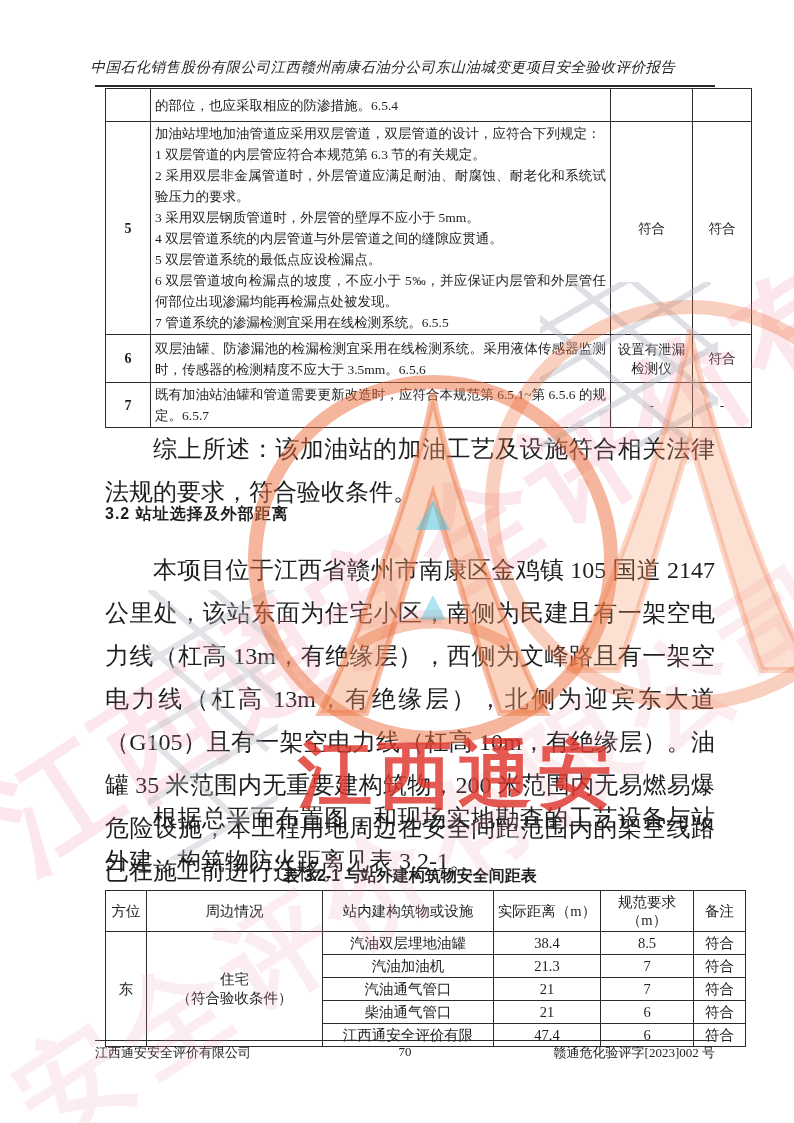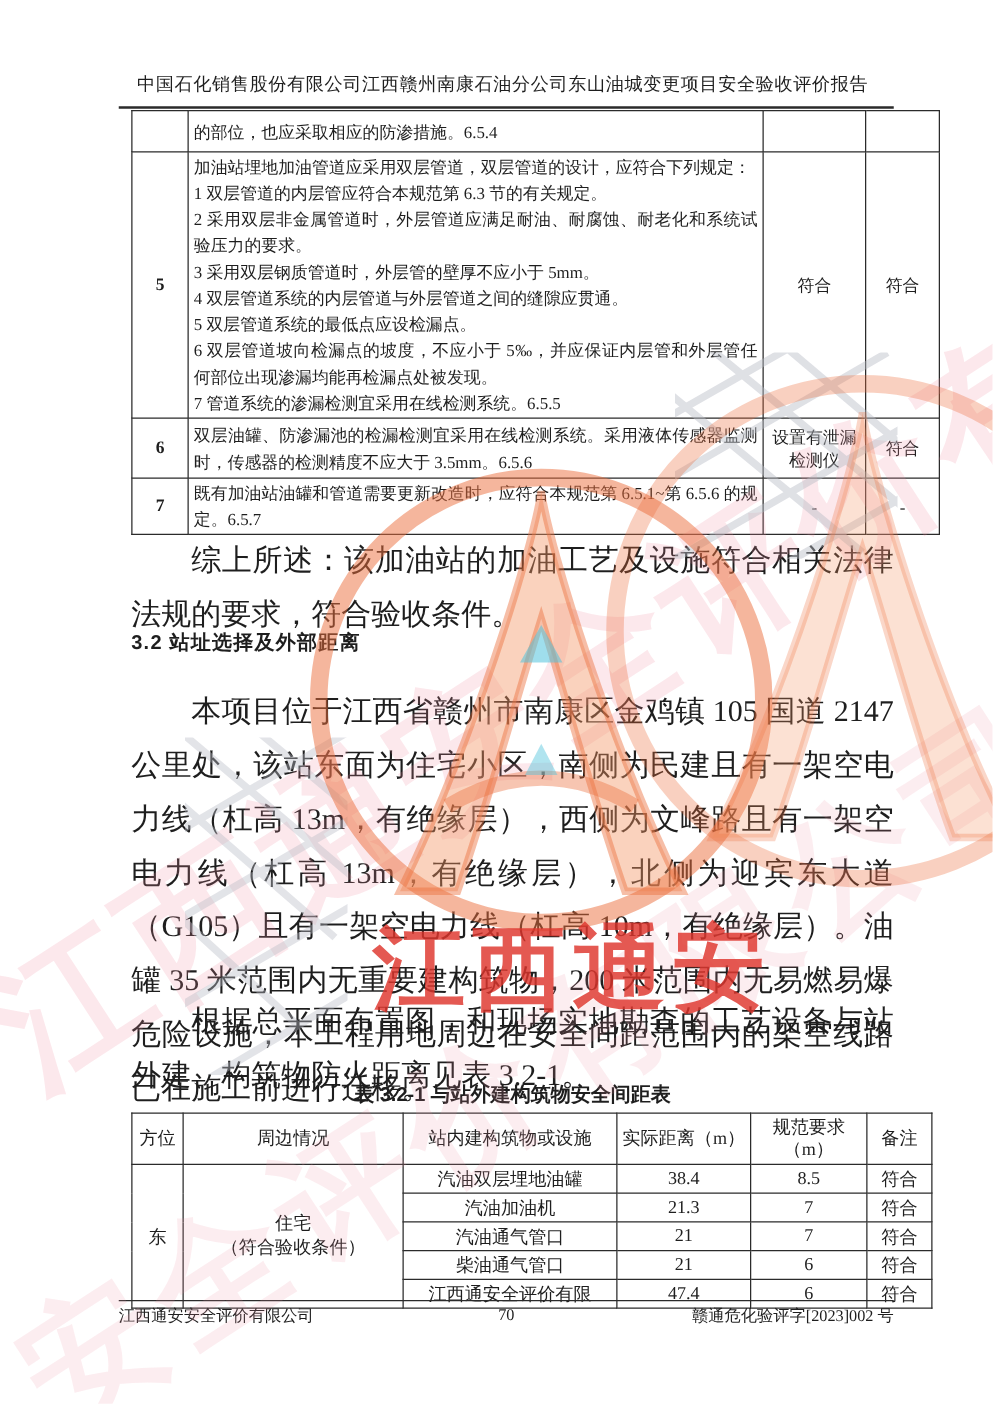--- a/index.html
+++ b/index.html
@@ -10,7 +10,7 @@
   }
   .abs{position:absolute;}
   
-  .header{top:58px;left:90px;width:624px;text-align:center;font-size:14.5px;letter-spacing:.5px;white-space:nowrap;}
+  .header{top:58px;left:71px;width:624px;text-align:center;font-size:14.5px;letter-spacing:.5px;white-space:nowrap;font-style:italic;}
   .header-rule{top:85px;left:95px;width:620px;border-top:2.5px solid #2b2b2b;}
   
   table{border-collapse:collapse;}

